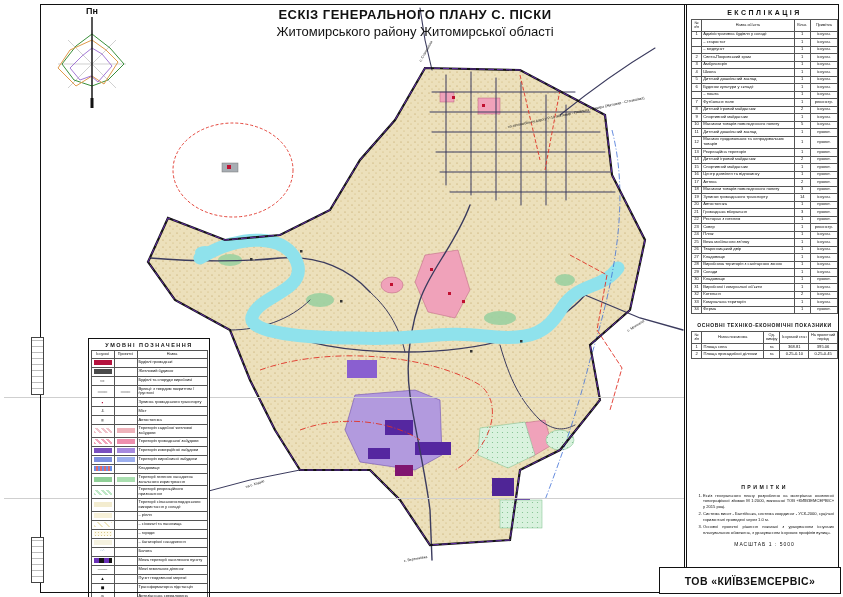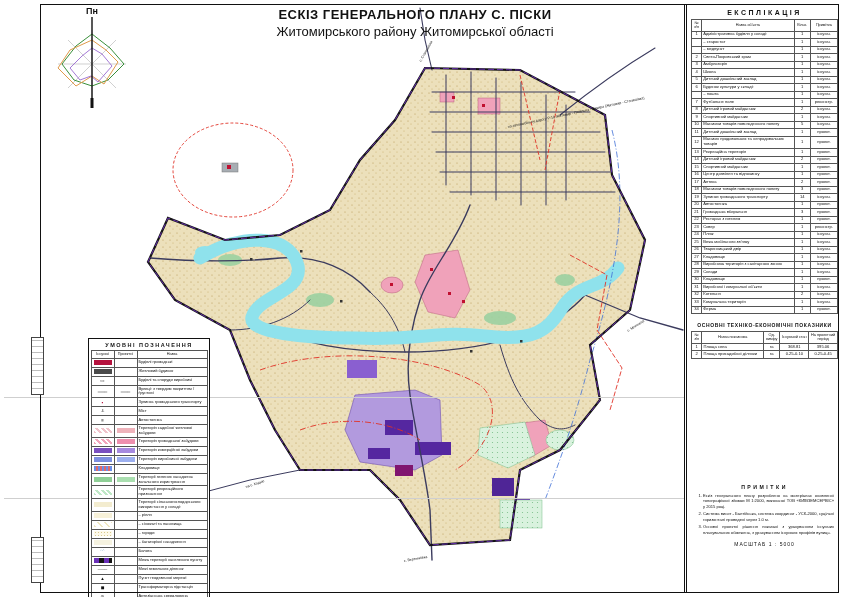--- a/index.html
+++ b/index.html
@@ -946,6 +946,9 @@
     </div>
   </div>
 
+  <div class="footer">
+    <span>ТОВ «КИЇВЗЕМСЕРВІС»</span>
+  </div>
 
 </div>
 

